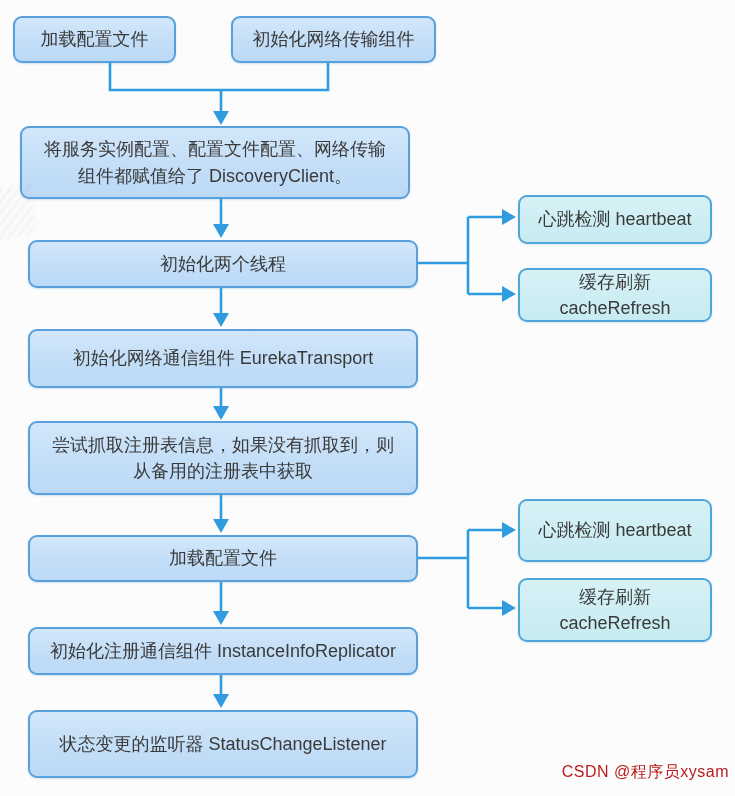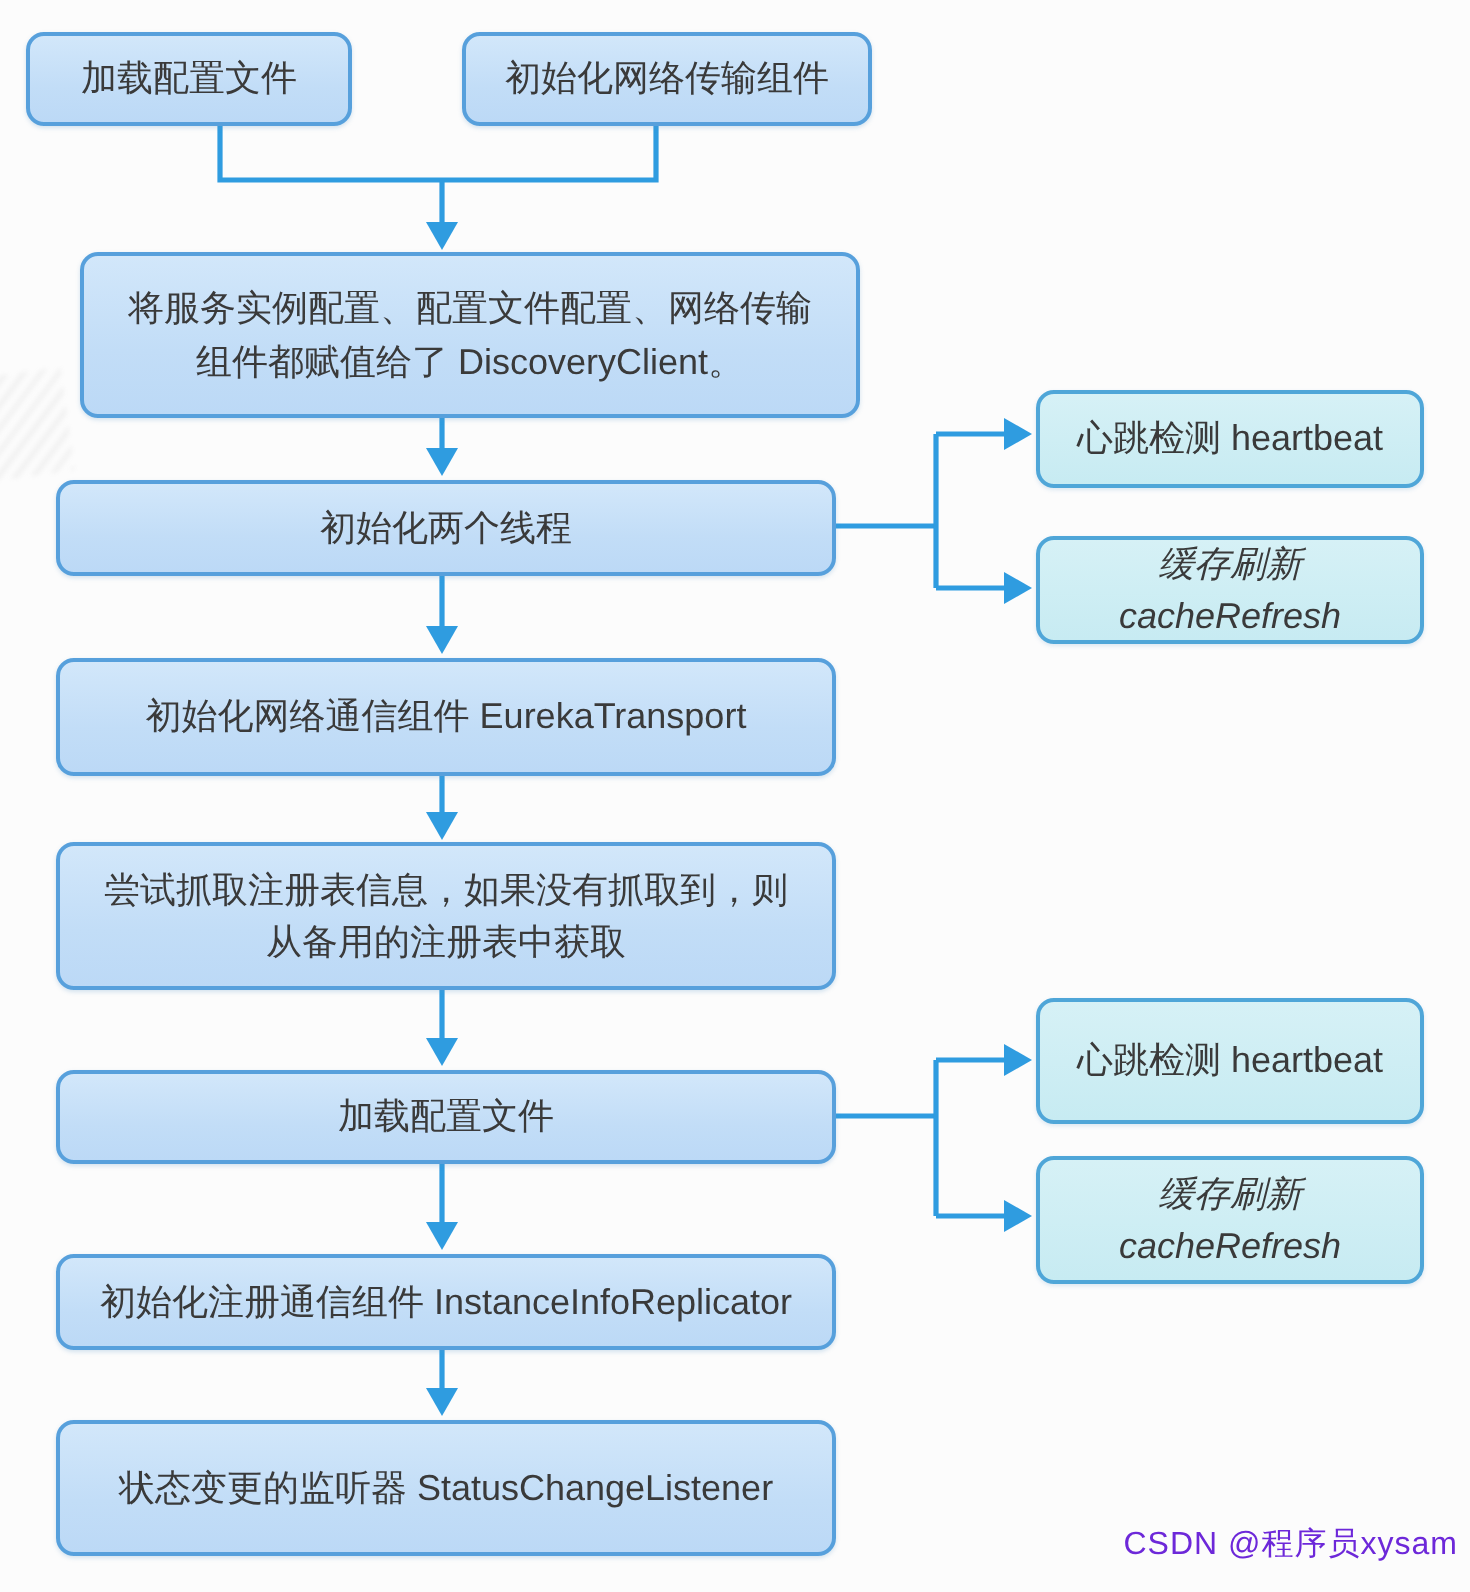--- a/index.html
+++ b/index.html
@@ -103,7 +103,7 @@
     <span class="node-label">初始化网络传输组件</span>
   </div>
 
-  <div class="node main" style="left:40px;top:126px;width:390px;height:83px">
+  <div class="node main" style="left:20px;top:126px;width:390px;height:73px">
     <span class="node-label">将服务实例配置、配置文件配置、网络传输组件都赋值给了 DiscoveryClient。</span>
   </div>
 

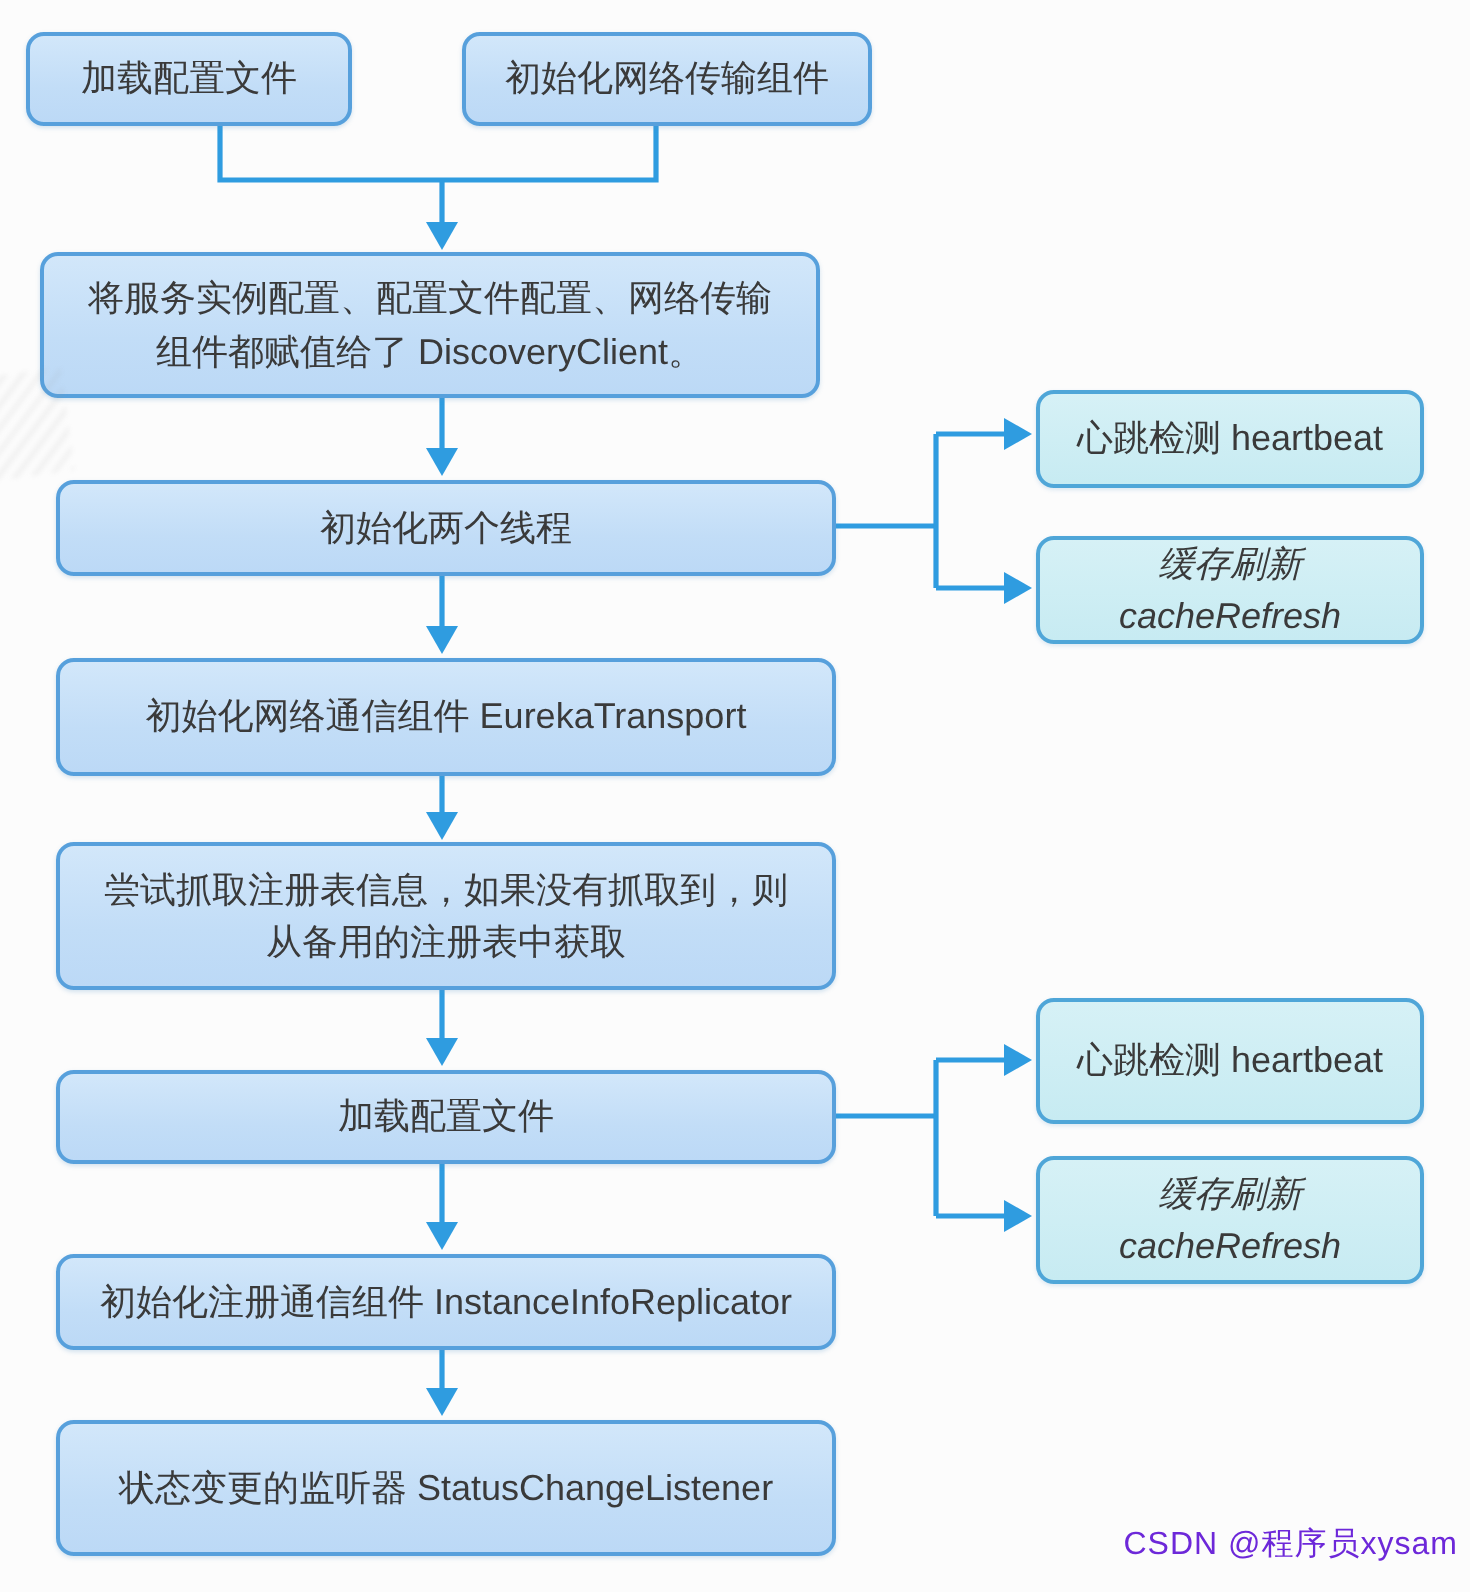--- a/index.html
+++ b/index.html
@@ -33,7 +33,7 @@
     box-shadow:0 1px 2px rgba(90,150,200,0.2);
   }
   .node-label{display:block;}
-  .node-label .line{display:block;font-style:italic;}
+  .node-label .line{display:block;}
   .watermark{
     position:absolute;
     top:762px;right:6px;

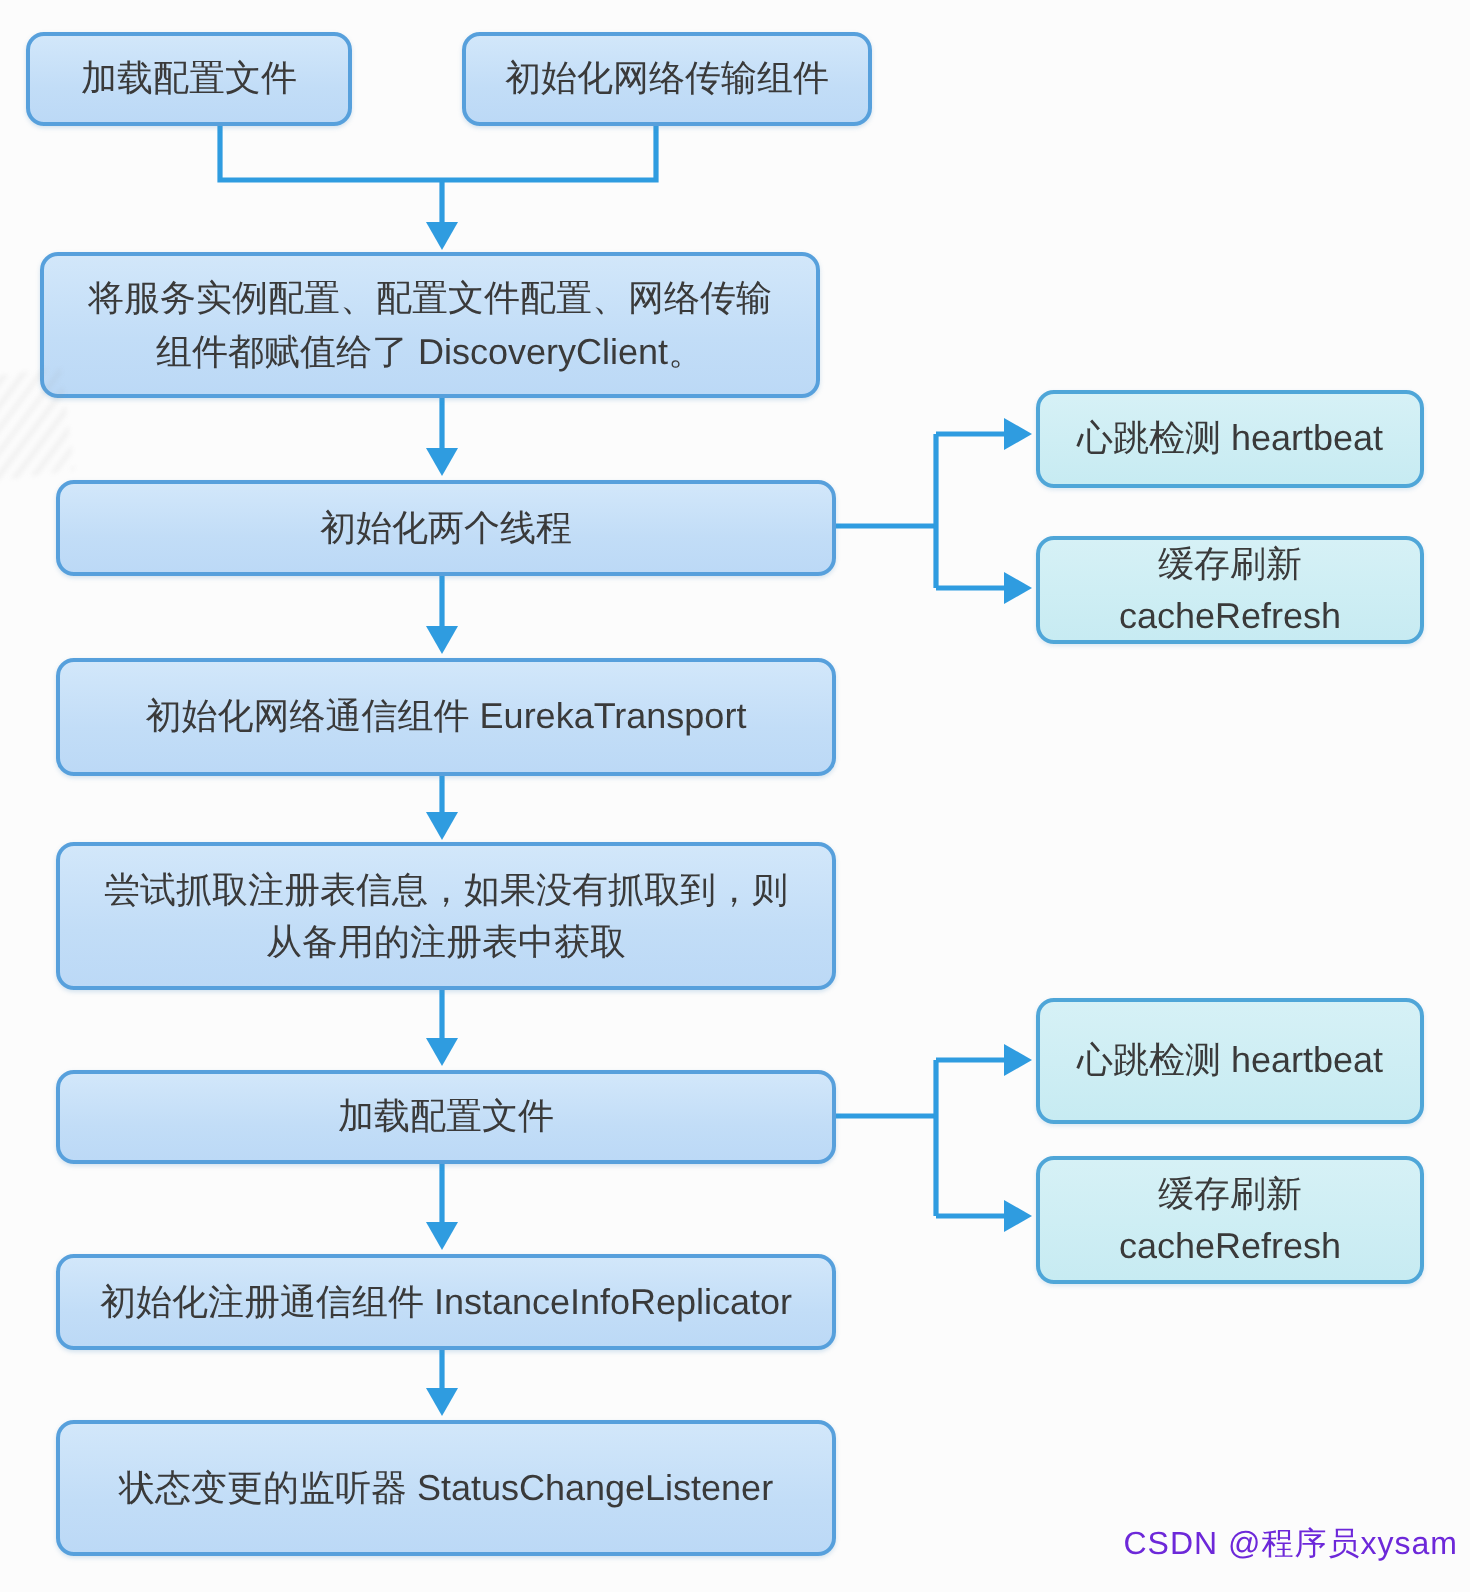--- a/index.html
+++ b/index.html
@@ -38,7 +38,7 @@
     position:absolute;
     top:762px;right:6px;
     font-size:16px;
-    color:#6d28d9;
+    color:#b91c1c;
     letter-spacing:0.5px;
   }
   .smudge{

